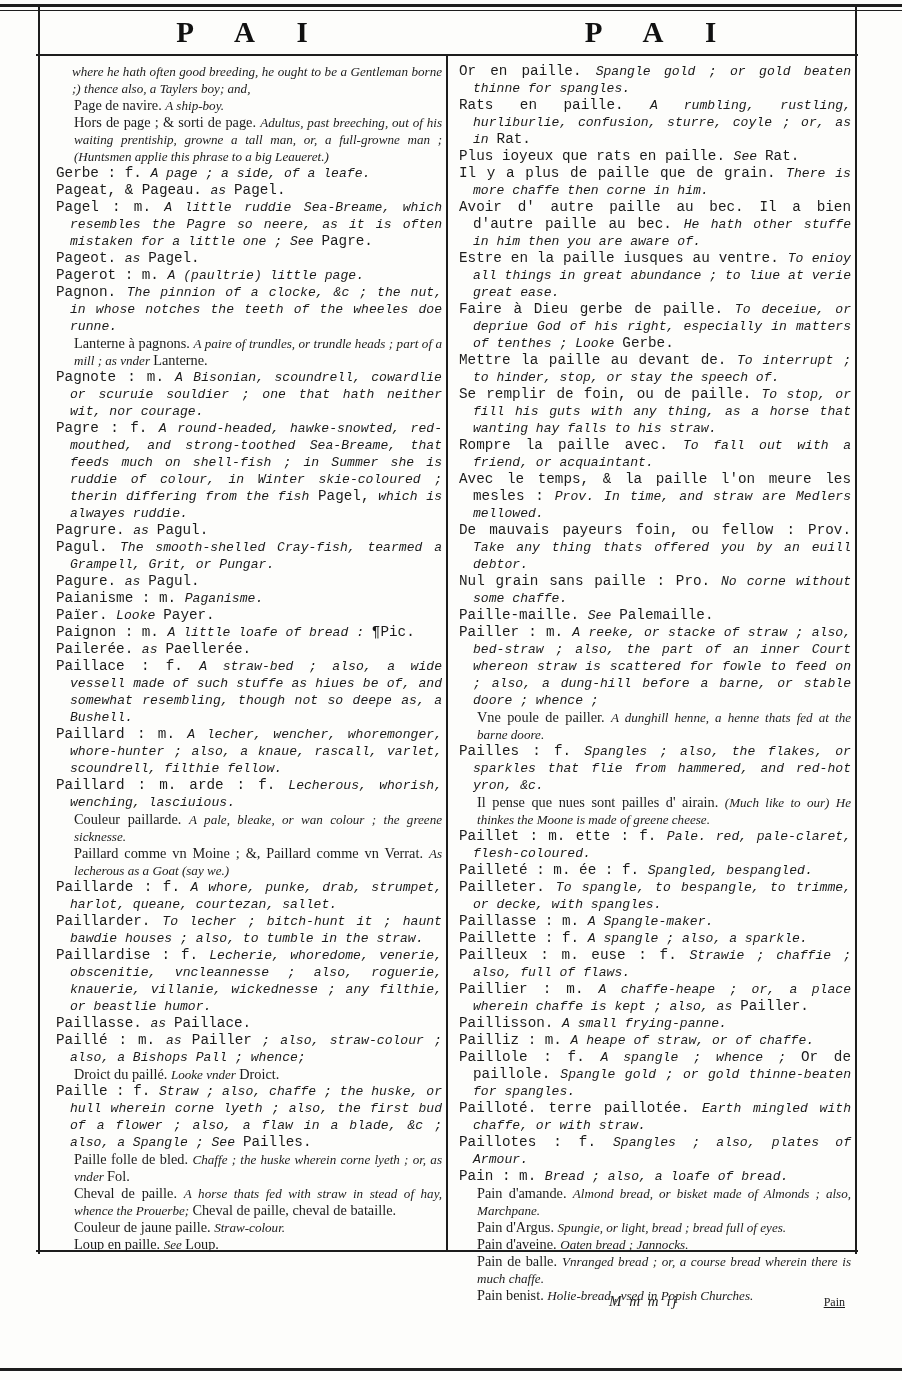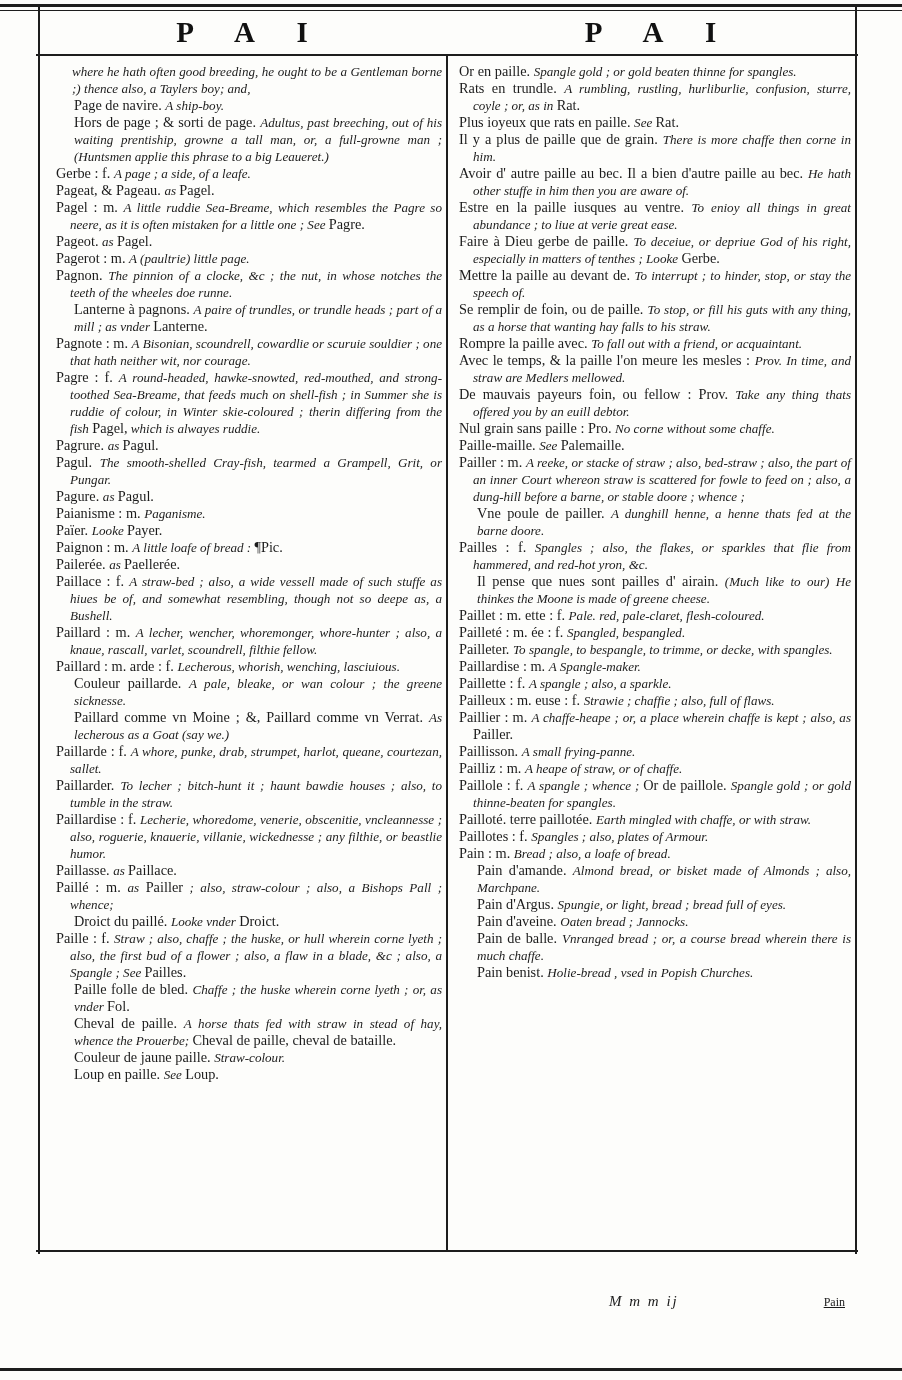--- a/index.html
+++ b/index.html
@@ -30,7 +30,7 @@
   #col-right{left:459px;width:392px;}
 
   p.entry{margin:0;}
-  p.e{padding-left:14px;text-indent:-14px;}
+  p.e{padding-left:14px;text-indent:-14px;font-family:Liberation Mono, monospace;}
   p.s{padding-left:18px;text-indent:0;}
   p.c{padding-left:16px;text-indent:0;}
 

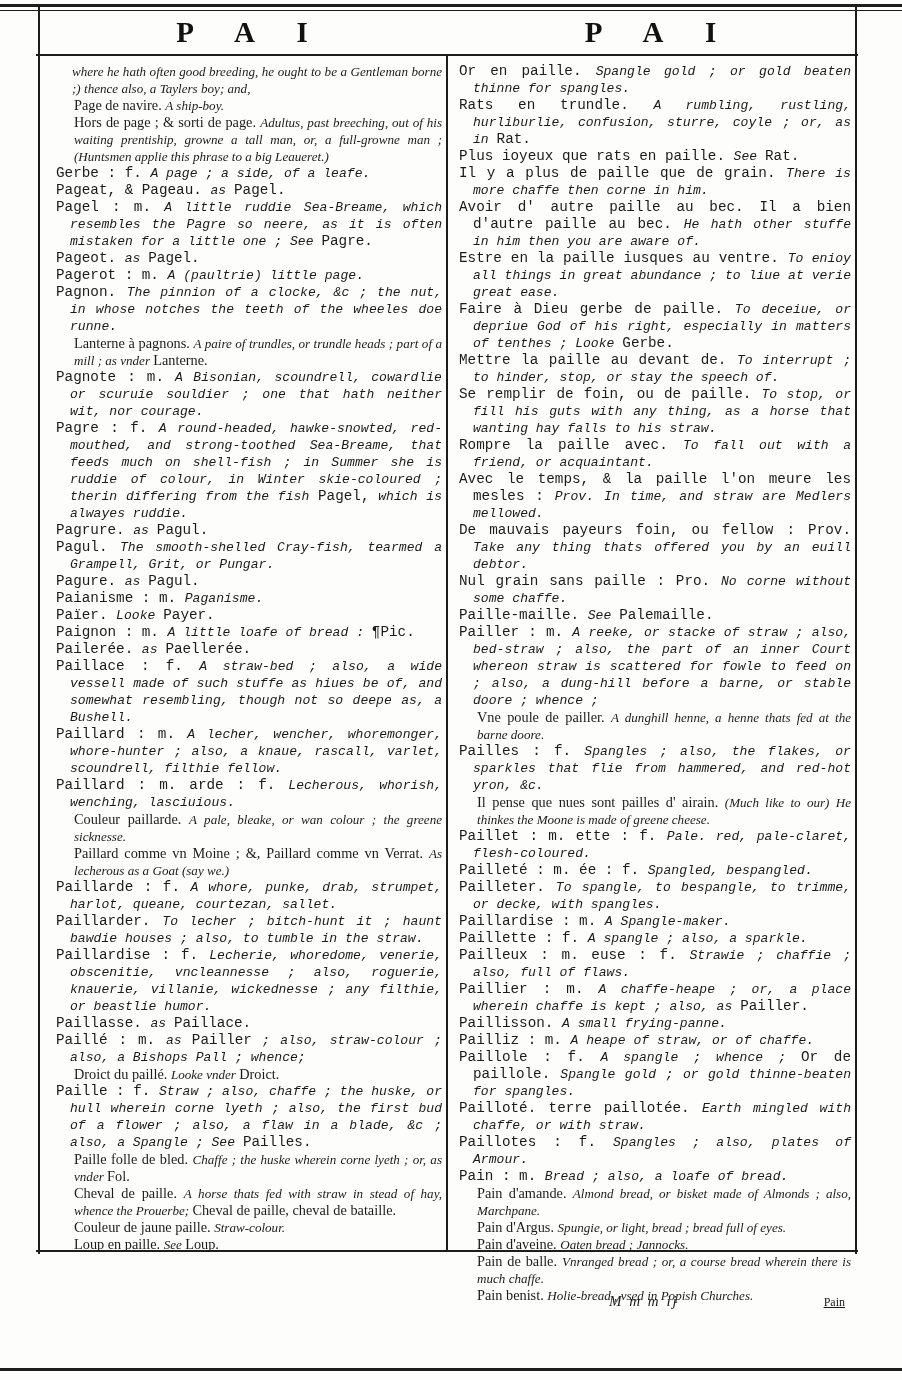--- a/index.html
+++ b/index.html
@@ -101,7 +101,7 @@
     </div>
   <div class="col" id="col-right">
       <p class="entry e"><span class="r">Or en paille. </span><span class="i">Spangle gold ; or gold beaten thinne for spangles.</span></p>
-      <p class="entry e"><span class="r">Rats en trundle. </span><span class="i">A rumbling, rustling, hurliburlie, confusion, sturre, coyle ; or, as in </span><span class="r">Rat.</span></p>
+      <p class="entry e"><span class="r">Rats en paille. </span><span class="i">A rumbling, rustling, hurliburlie, confusion, sturre, coyle ; or, as in </span><span class="r">Rat.</span></p>
       <p class="entry e"><span class="r">Plus ioyeux que rats en paille. </span><span class="i">See </span><span class="r">Rat.</span></p>
       <p class="entry e"><span class="r">Il y a plus de paille que de grain. </span><span class="i">There is more chaffe then corne in him.</span></p>
       <p class="entry e"><span class="r">Avoir d' autre paille au bec. Il a bien d'autre paille au bec. </span><span class="i">He hath other stuffe in him then you are aware of.</span></p>

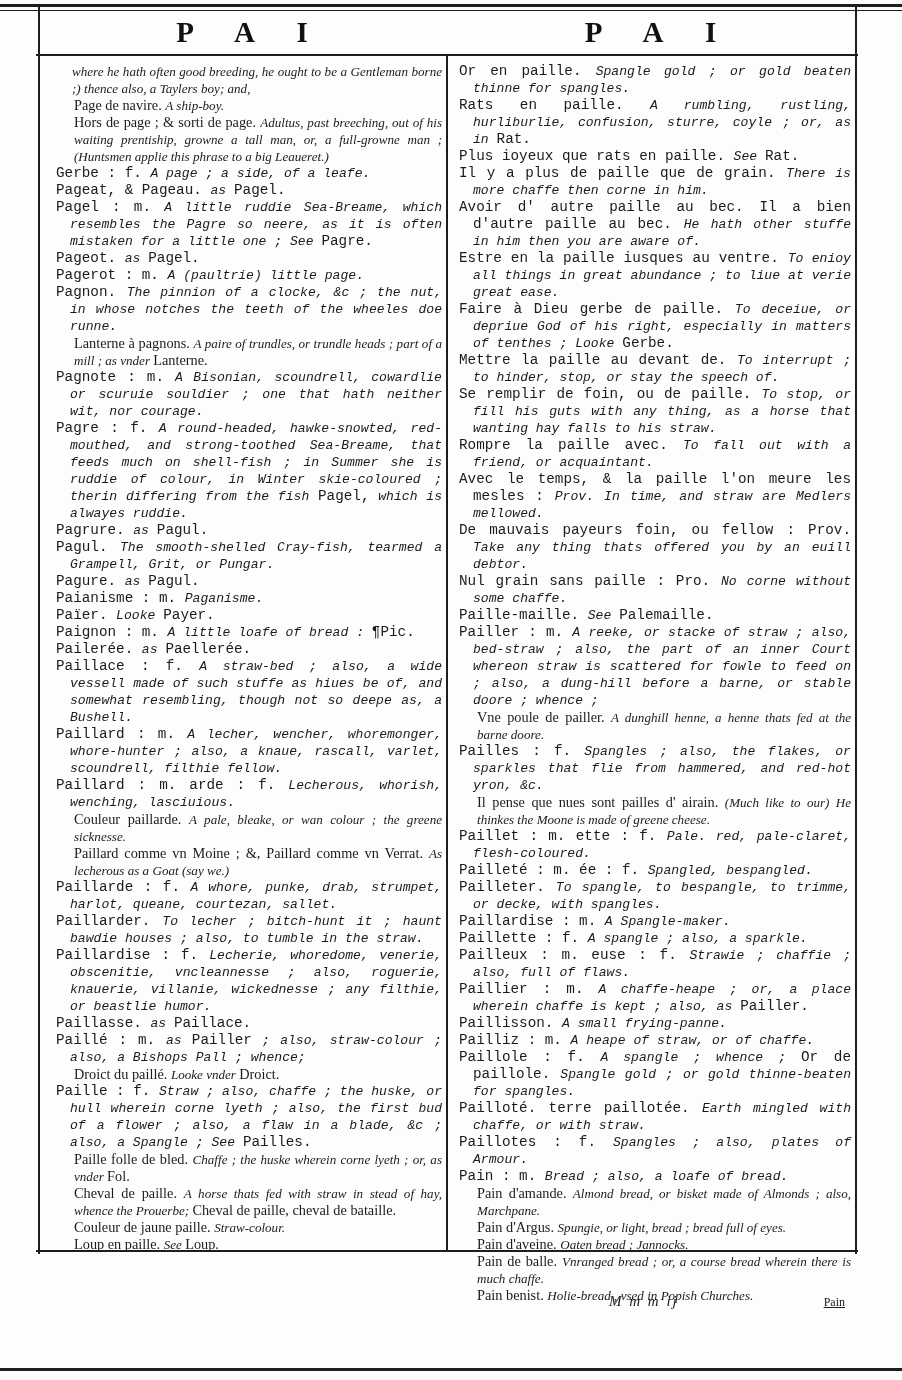--- a/index.html
+++ b/index.html
@@ -121,7 +121,7 @@
       <p class="entry e"><span class="r">Paillet : m. ette : f. </span><span class="i">Pale. red, pale-claret, flesh-coloured.</span></p>
       <p class="entry e"><span class="r">Pailleté : m. ée : f. </span><span class="i">Spangled, bespangled.</span></p>
       <p class="entry e"><span class="r">Pailleter. </span><span class="i">To spangle, to bespangle, to trimme, or decke, with spangles.</span></p>
-      <p class="entry e"><span class="r">Paillardise : m. </span><span class="i">A Spangle-maker.</span></p>
+      <p class="entry e"><span class="r">Paillasse : m. </span><span class="i">A Spangle-maker.</span></p>
       <p class="entry e"><span class="r">Paillette : f. </span><span class="i">A spangle ; also, a sparkle.</span></p>
       <p class="entry e"><span class="r">Pailleux : m. euse : f. </span><span class="i">Strawie ; chaffie ; also, full of flaws.</span></p>
       <p class="entry e"><span class="r">Paillier : m. </span><span class="i">A chaffe-heape ; or, a place wherein chaffe is kept ; also, as </span><span class="r">Pailler.</span></p>

